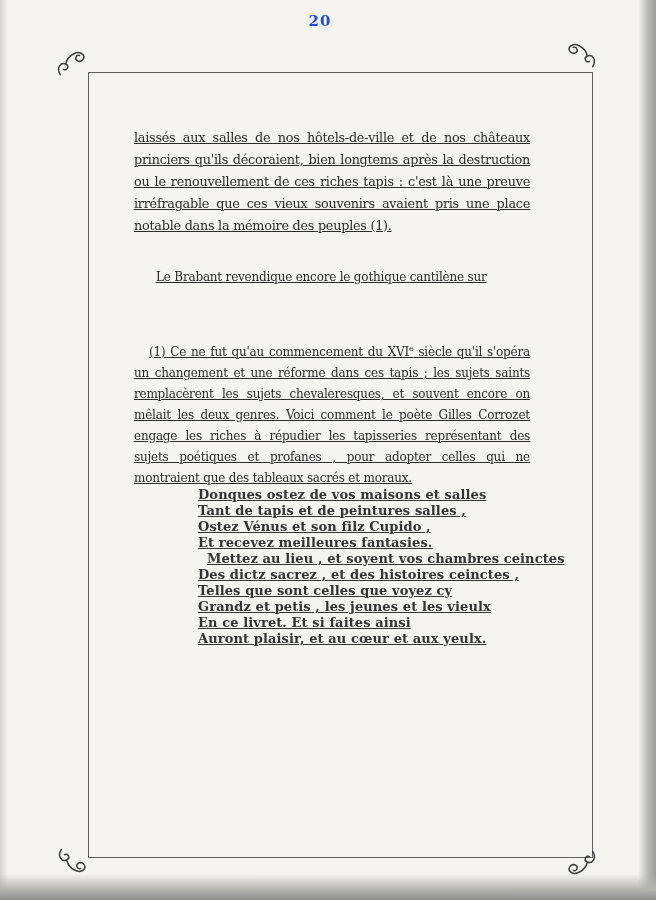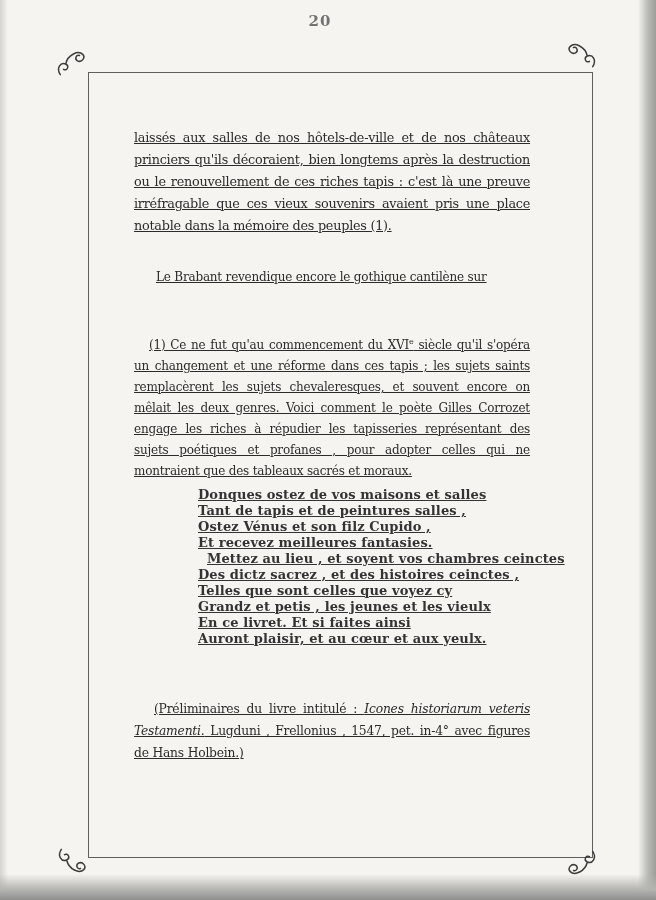--- a/index.html
+++ b/index.html
@@ -15,7 +15,7 @@
     background:linear-gradient(to left,rgba(160,160,158,0) 0%,#d4d3d0 100%);pointer-events:none;}
 
   .page-number{position:absolute;top:12px;left:0;width:640px;text-align:center;
-    font-size:15px;font-weight:bold;letter-spacing:1px;color:#737373;}
+    font-size:15px;font-weight:bold;letter-spacing:1px;color:#1d4ed8;}
 
   .frame{position:absolute;left:88px;top:72px;width:503px;height:784px;
     border:1px solid #5f5f5f;background:transparent;}

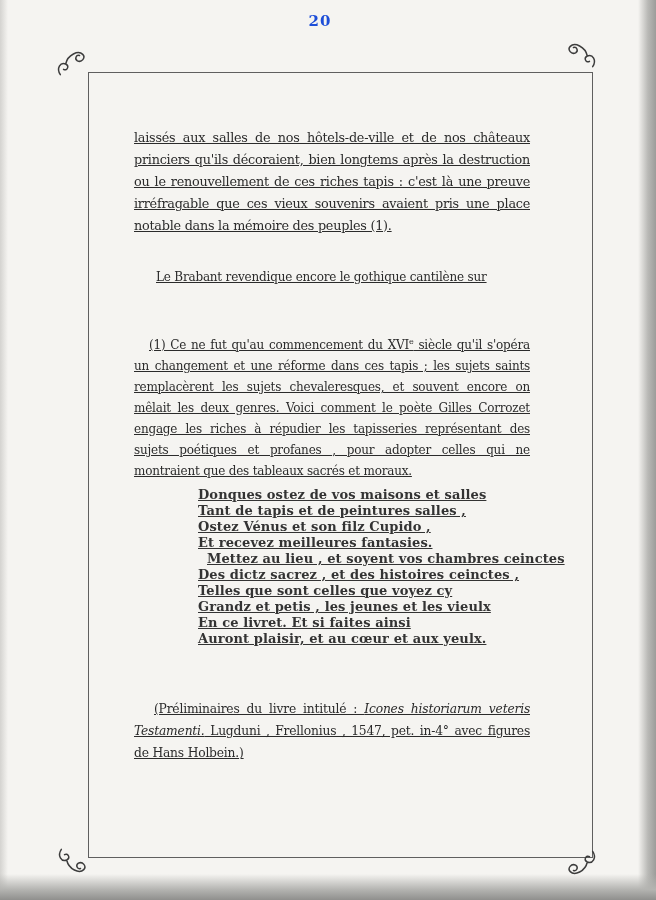--- a/index.html
+++ b/index.html
@@ -30,7 +30,7 @@
   .textblock{position:absolute;left:134px;width:396px;text-decoration:underline;}
   .para-main{top:114px;font-size:12.8px;line-height:22px;text-align:justify;letter-spacing:-0.25px;}
   .para-brabant{top:254px;font-size:12px;line-height:22px;text-indent:22px;letter-spacing:-0.2px;}
-  .footnote{top:323px;font-size:12px;line-height:21px;text-align:justify;text-indent:15px;letter-spacing:-0.2px;}
+  .footnote{top:330px;font-size:12px;line-height:21px;text-align:justify;text-indent:15px;letter-spacing:-0.2px;}
   .footnote sup{font-size:8px;line-height:0;}
   .verse{top:487px;left:198px;width:300px;font-size:13px;line-height:16px;font-weight:bold;color:#333;letter-spacing:0.1px;}
   .verse-line{white-space:nowrap;}

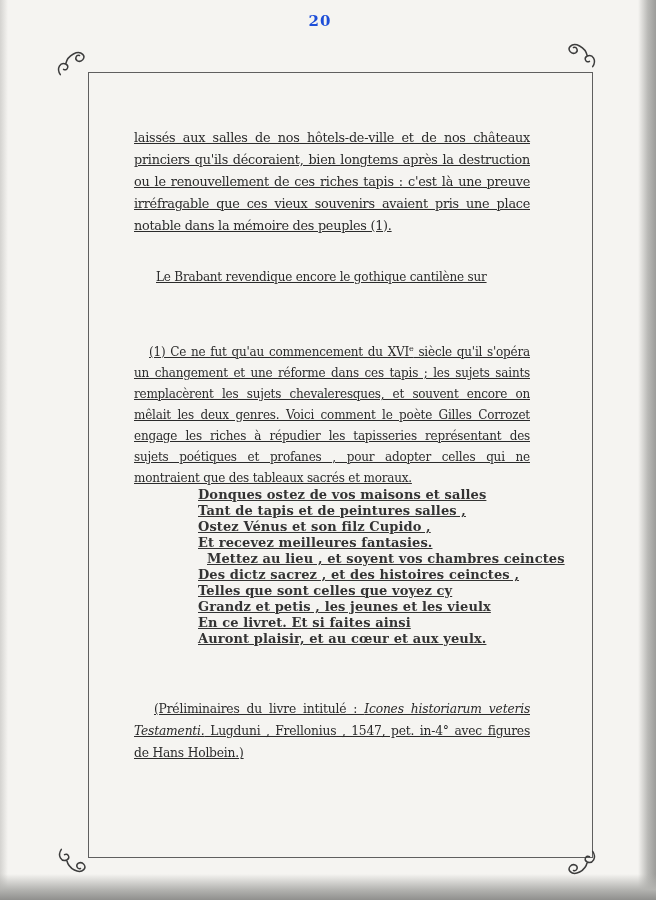--- a/index.html
+++ b/index.html
@@ -87,7 +87,6 @@
     <div class="verse-line">Auront plaisir, et au cœur et aux yeulx.</div>
   </div>
 
-  <p class="textblock citation"><span>(Préliminaires du livre intitulé : </span><i>Icones historiarum veteris Testamenti.</i><span> Lugduni , Frellonius , 1547, pet. in-4° avec figures de Hans Holbein.)</span></p>
 
   <div class="edge-left"></div>
   <div class="edge-right"></div>

